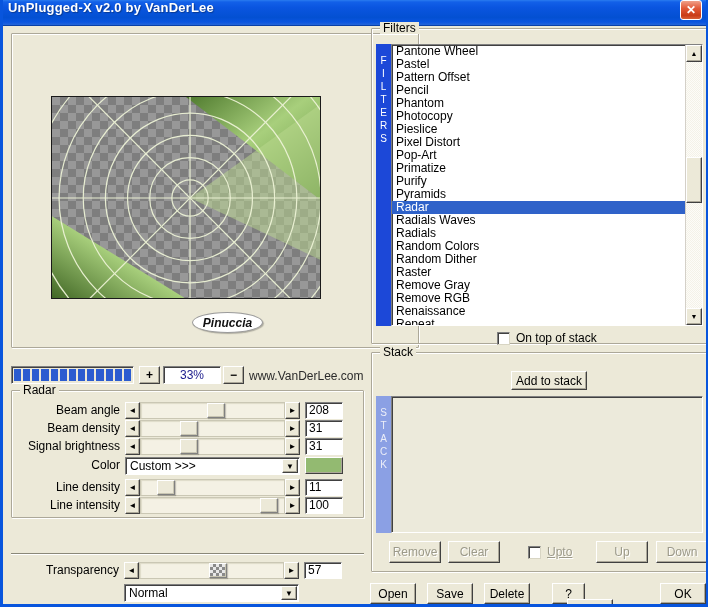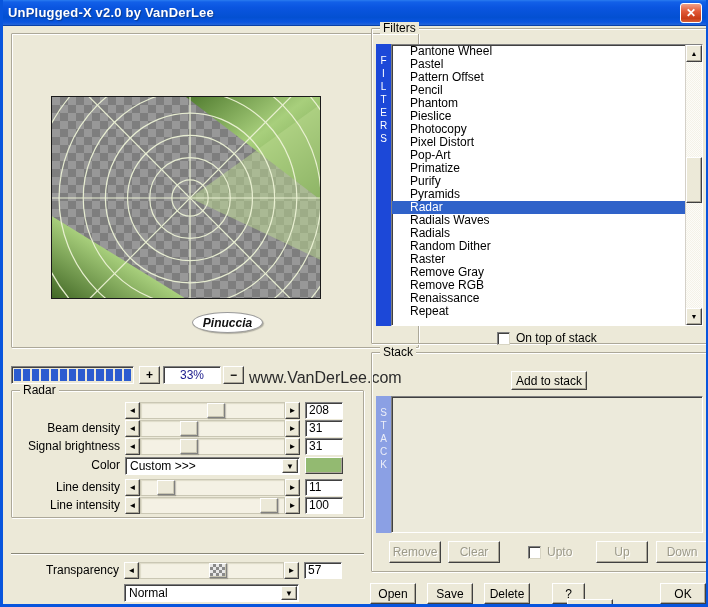--- a/index.html
+++ b/index.html
@@ -19,7 +19,7 @@
     position:absolute; left:-3px; top:0; width:708px; height:26px;
     background:linear-gradient(180deg,#2a7cf0 0%, #1260e8 8%, #0a55e0 30%, #0350d2 70%, #0a55e0 88%, #2465d8 100%);
     border-bottom:1px solid #0840a8;
-    display:flex; align-items:center;
+    display:flex; align-items:flex-start;
     padding:0 6px 0 8px;
   }
   .titlebar .title{

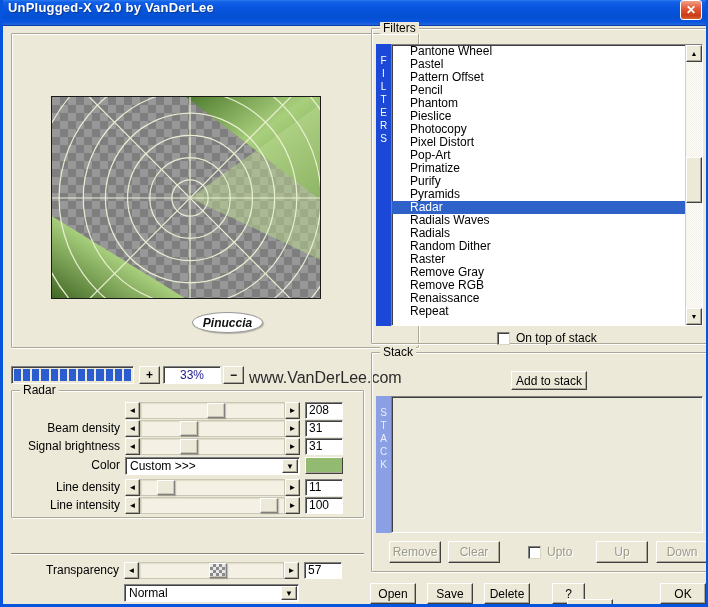--- a/index.html
+++ b/index.html
@@ -158,7 +158,7 @@
     background:#fff; overflow:hidden;
   }
   .flist-inner{ position:absolute; left:0; top:0; right:17px; }
-  .fitem{ height:13px; line-height:13px; padding-left:18px; font-size:12px; color:#000; white-space:nowrap; cursor:pointer; }
+  .fitem{ height:13px; line-height:13px; padding-left:4px; font-size:12px; color:#000; white-space:nowrap; cursor:pointer; }
   .fitem.selected{ background:#2f62c9; color:#fff; }
   .scrollbar{
     position:absolute; top:0; right:0; width:17px; height:100%;

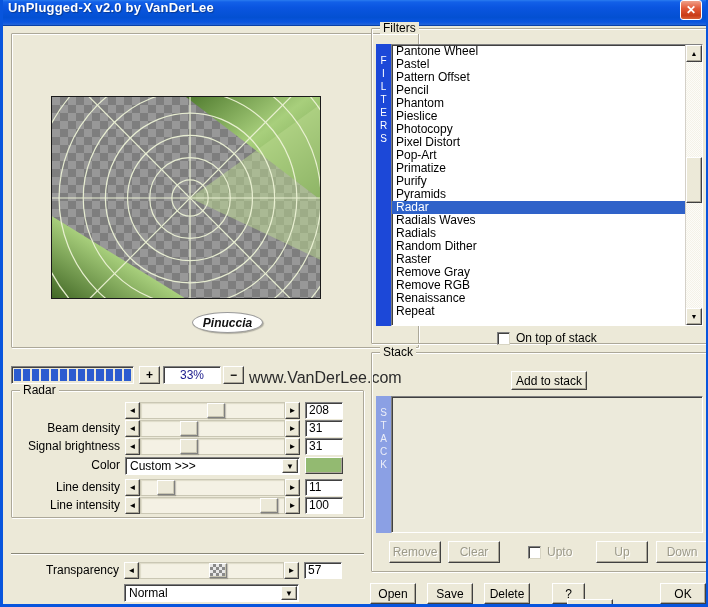--- a/index.html
+++ b/index.html
@@ -360,8 +360,8 @@
         <div class="fitem">Pattern Offset</div>
         <div class="fitem">Pencil</div>
         <div class="fitem">Phantom</div>
+        <div class="fitem">Photocopy</div>
         <div class="fitem">Pieslice</div>
-        <div class="fitem">Photocopy</div>
         <div class="fitem">Pixel Distort</div>
         <div class="fitem">Pop-Art</div>
         <div class="fitem">Primatize</div>

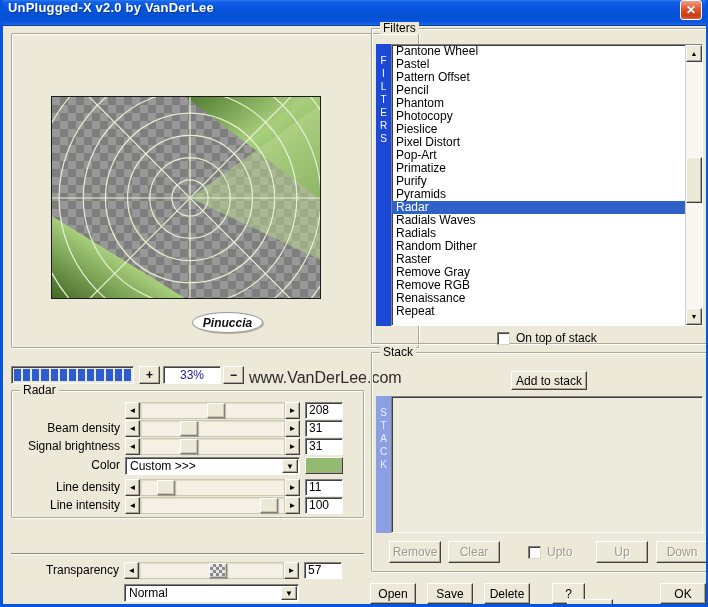--- a/index.html
+++ b/index.html
@@ -370,6 +370,7 @@
         <div class="fitem selected" style="background: rgb(47, 98, 201);">Radar</div>
         <div class="fitem">Radials Waves</div>
         <div class="fitem">Radials</div>
+        <div class="fitem">Random Colors</div>
         <div class="fitem">Random Dither</div>
         <div class="fitem">Raster</div>
         <div class="fitem">Remove Gray</div>

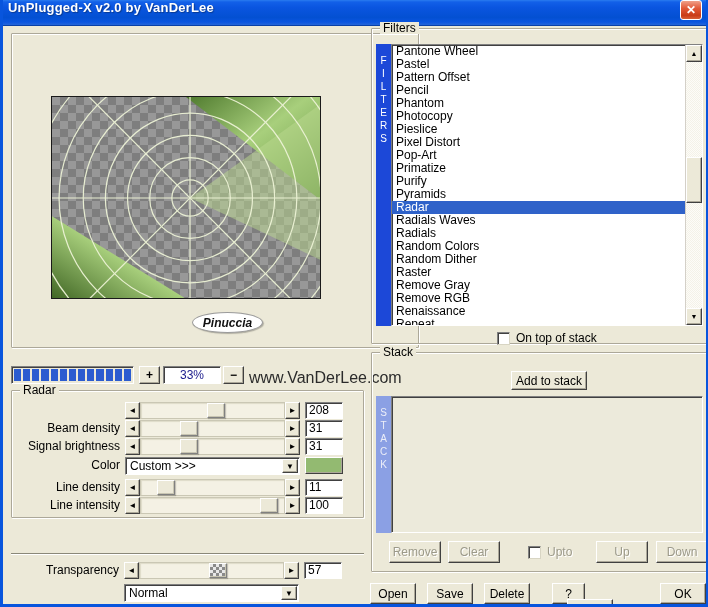--- a/index.html
+++ b/index.html
@@ -96,7 +96,7 @@
     position:absolute; left:160px; top:366px; width:58px; height:18px;
     color:#1a1a8c; text-align:center; line-height:16px; font-size:12px;
   }
-  .site-label{ position:absolute; left:246px; top:369px; color:#2b2b2b; font-size:16px; }
+  .site-label{ position:absolute; left:246px; top:369px; color:#2b2b2b; font-size:12px; }
   
   .radar-group{ left:8px; top:390px; width:353px; height:128px; }
   .prow{ position:absolute; height:17px; width:100%; }

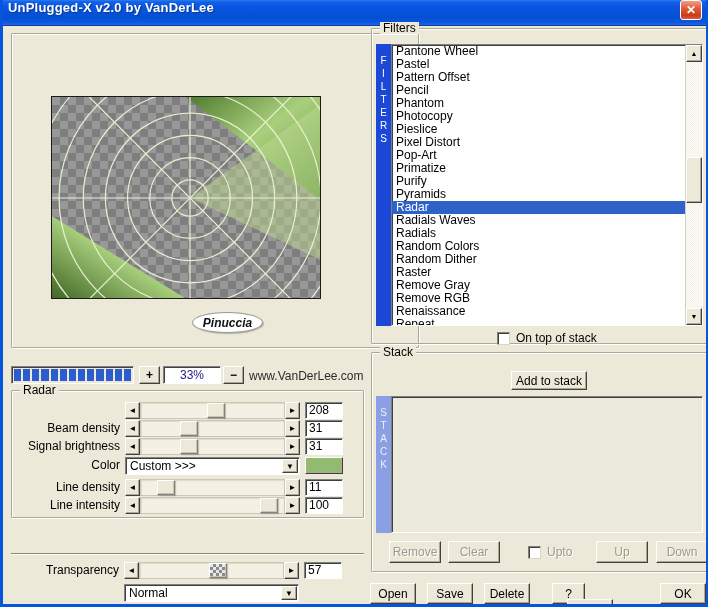--- a/index.html
+++ b/index.html
@@ -265,6 +265,7 @@
   <span class="grouplabel">Radar</span>
 
   <div class="prow" style="top:11px;">
+    <span class="plabel">Beam angle</span>
     <div class="btn arrow-btn arrow-l">◄</div>
     <div class="track">
         <div class="thumb" style="left: calc(53% - 9.5px);"></div>

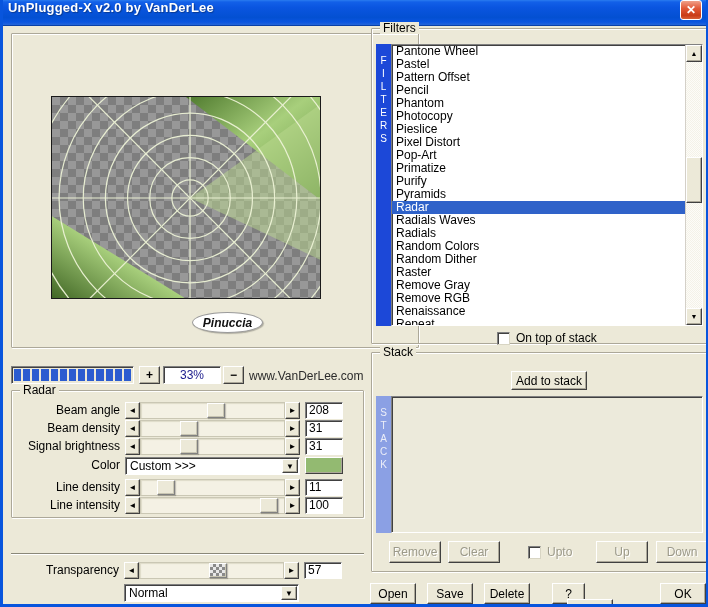--- a/index.html
+++ b/index.html
@@ -191,7 +191,7 @@
     background:#eceadb;
   }
   .upto-row{ position:absolute; left:156px; top:192px; display:flex; align-items:center; gap:6px; }
-  .upto-row .cb-label{ font-size:12px; color:#9c9a8a; text-shadow:1px 1px 0 #fff; }
+  .upto-row .cb-label{ font-size:12px; color:#9c9a8a; text-shadow:1px 1px 0 #fff;text-decoration:underline; }
   
   .footer-btn{ height:21px; top:583px; width:46px; }
 </style>

